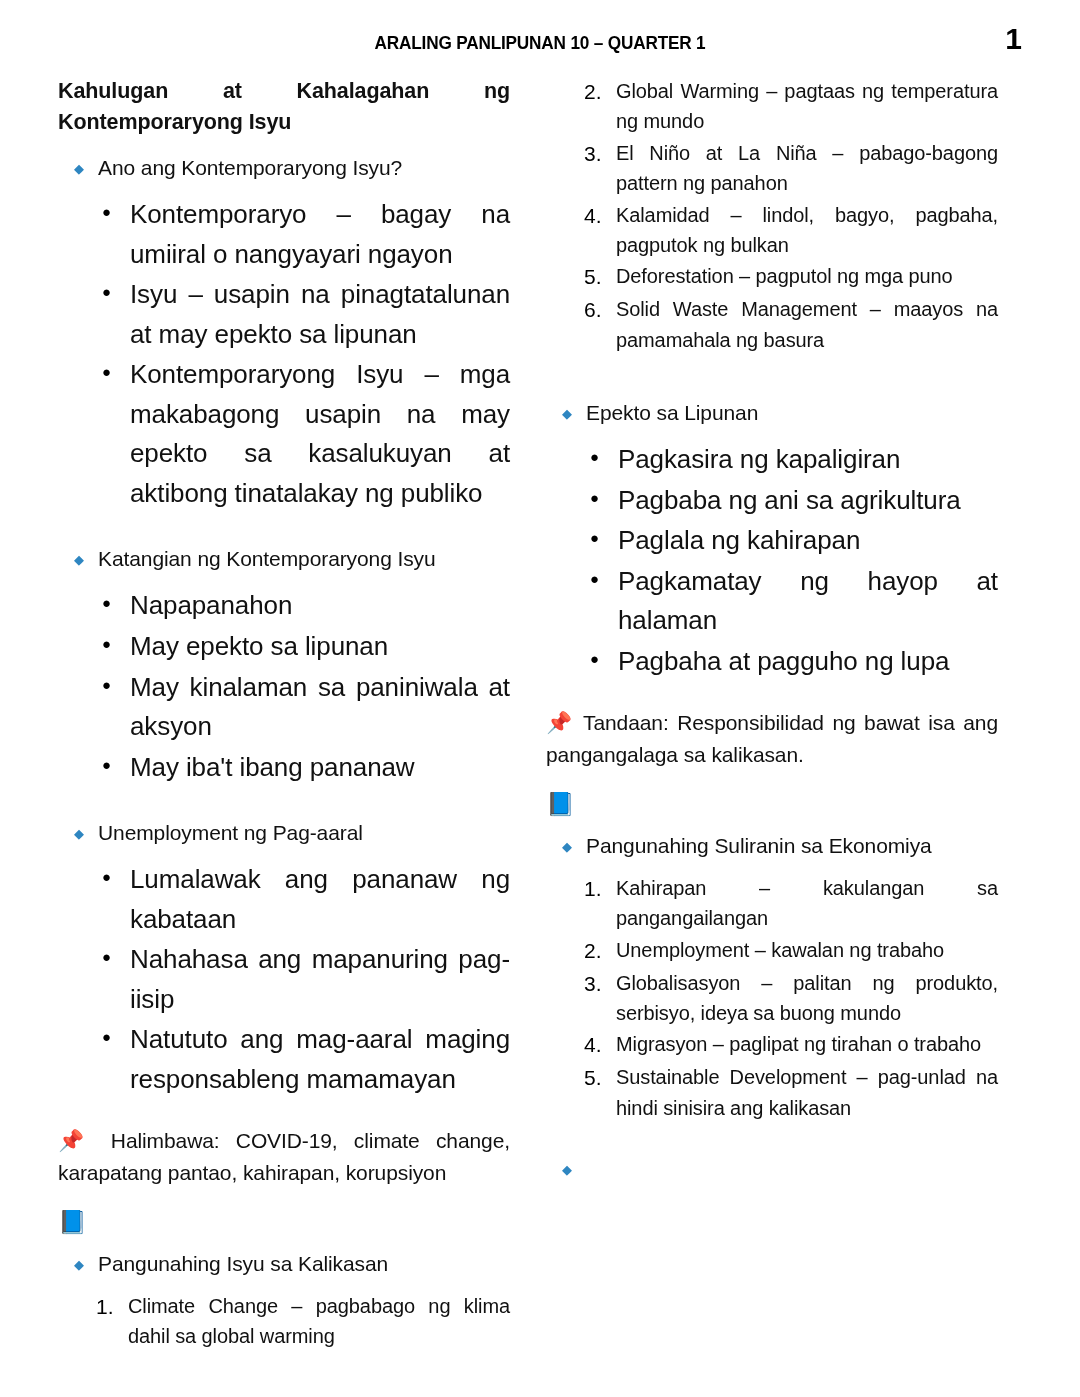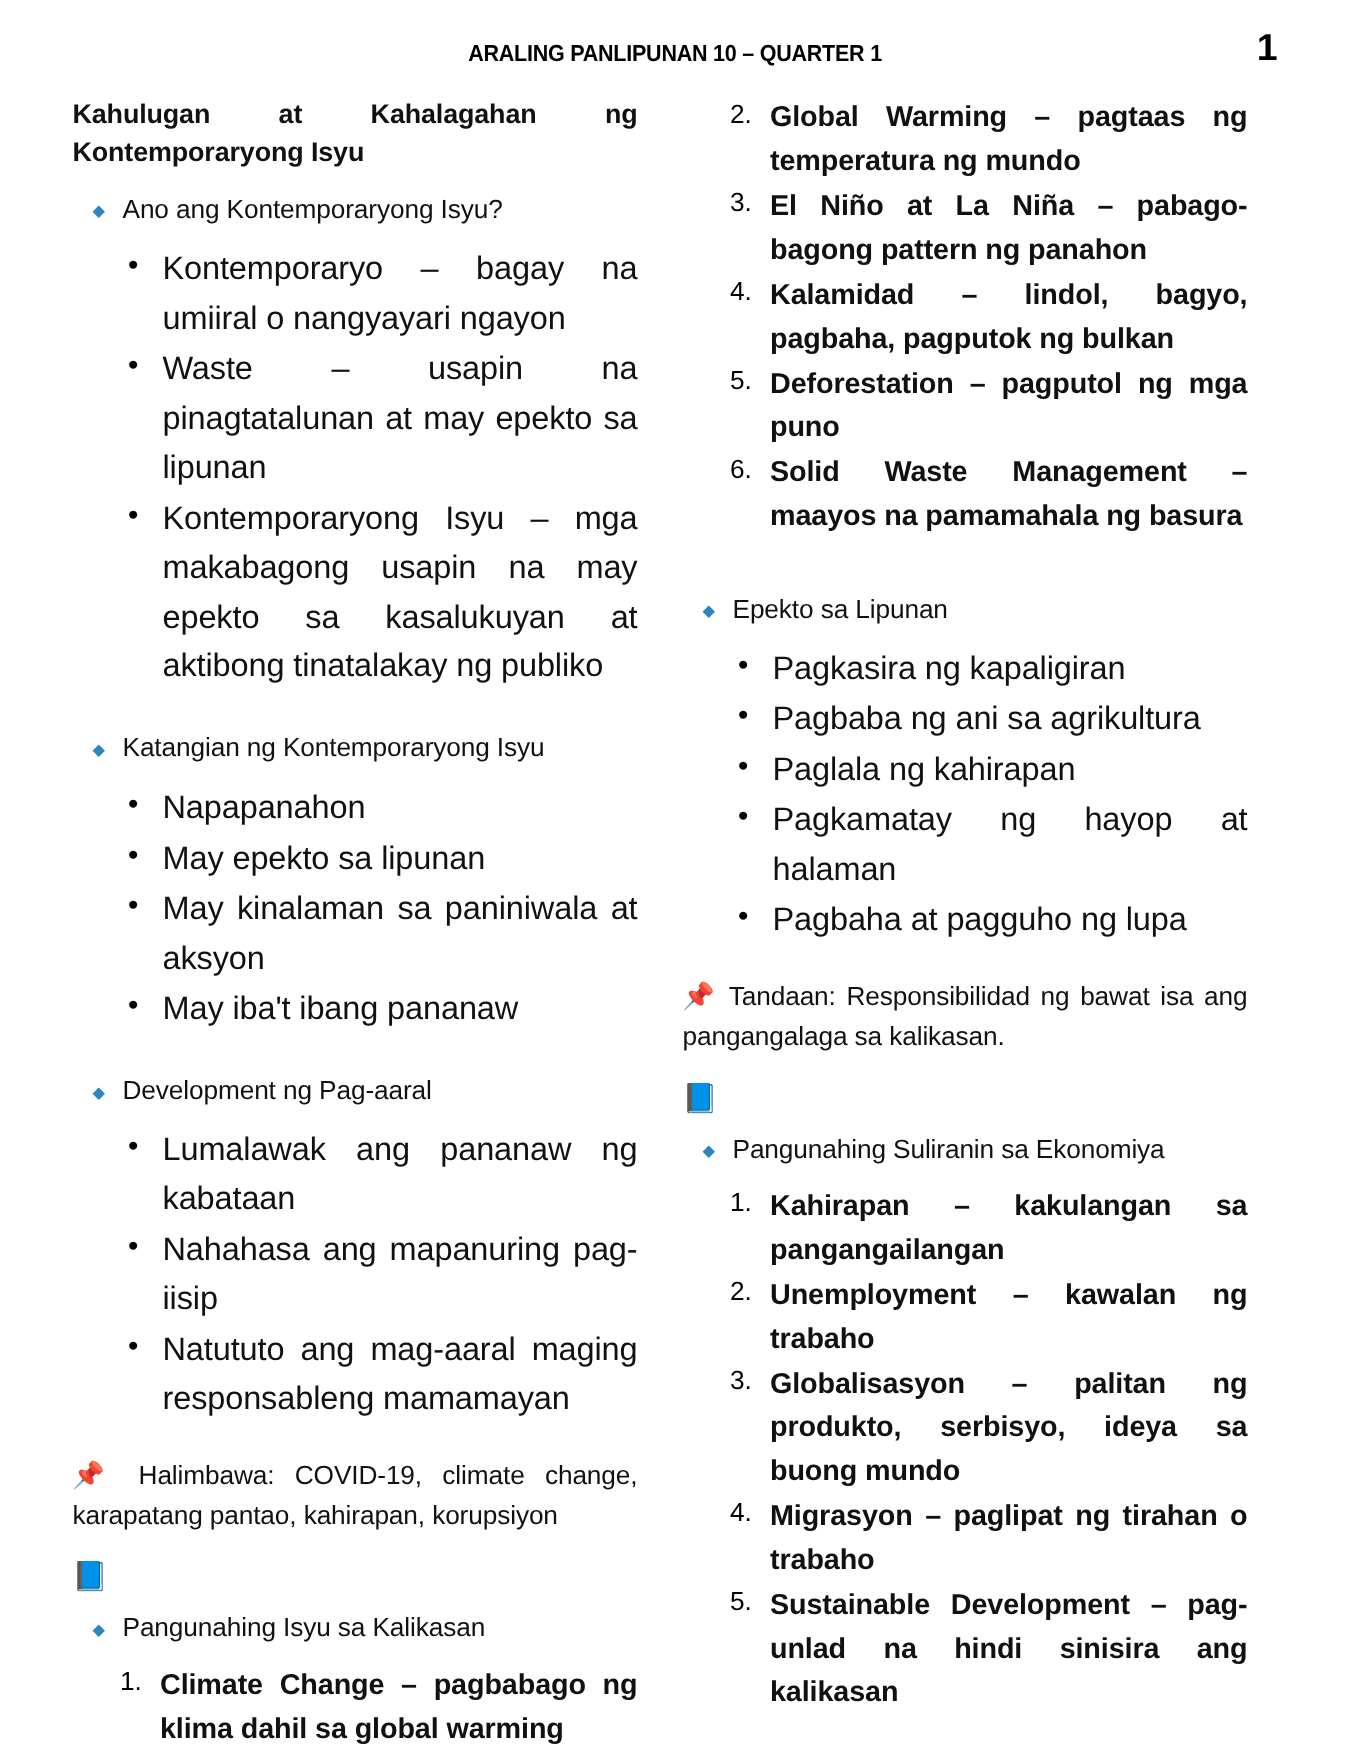--- a/index.html
+++ b/index.html
@@ -152,12 +152,11 @@
   }
   .num-item .txt {
     flex: 1 1 auto;
-    font-size: 23px;
+    font-size: 20px;
     line-height: 1.52;
     text-align: justify;
     text-align-last: left;
     letter-spacing: -0.1px;
-    font-weight: bold;
   }
 
   

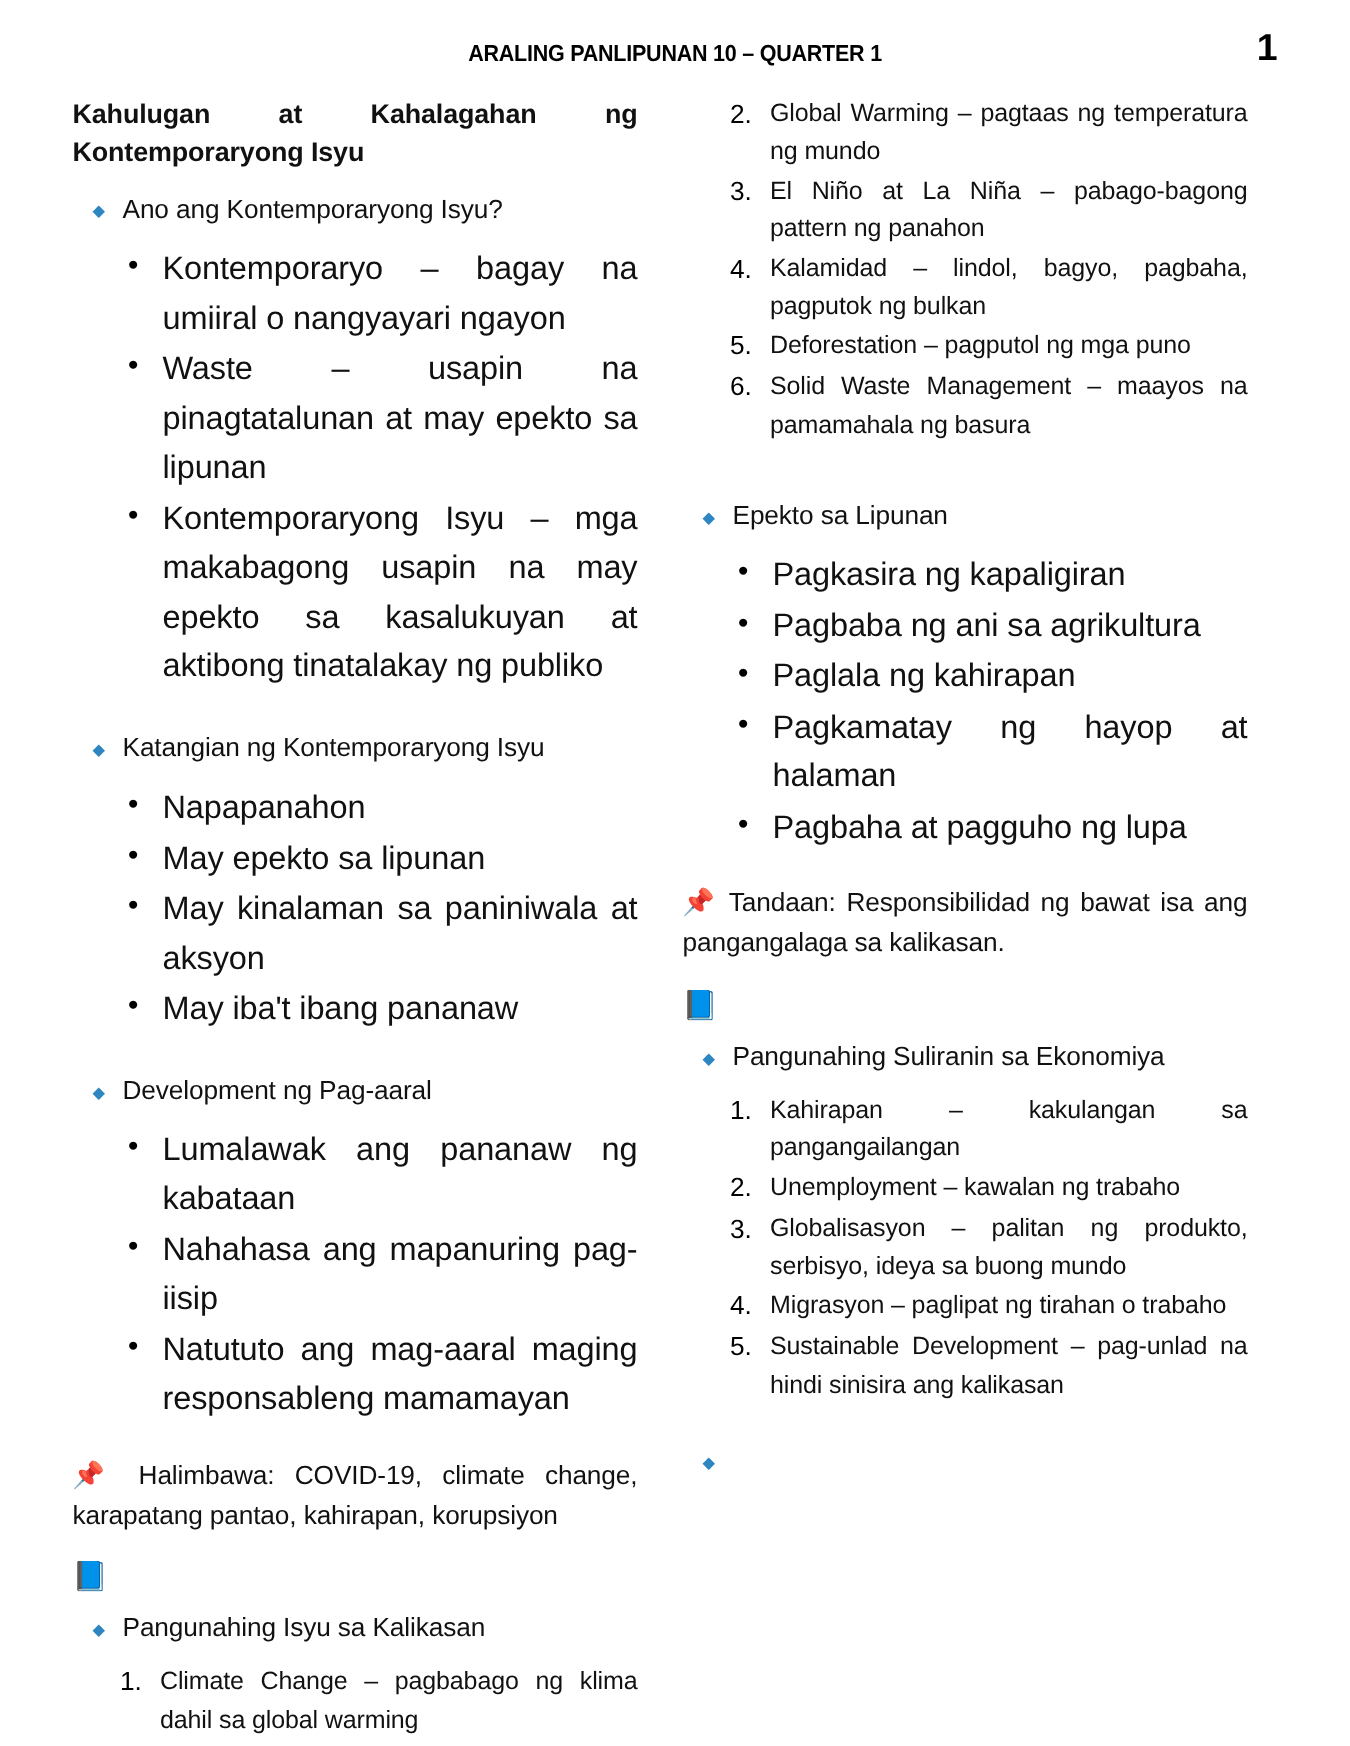--- a/index.html
+++ b/index.html
@@ -208,7 +208,7 @@
         </div>
         <div class="lvl2">
           <span class="dot">●</span>
-          <span class="txt">Waste – usapin na pinagtatalunan at may epekto sa lipunan</span>
+          <span class="txt">Isyu – usapin na pinagtatalunan at may epekto sa lipunan</span>
         </div>
         <div class="lvl2">
           <span class="dot">●</span>

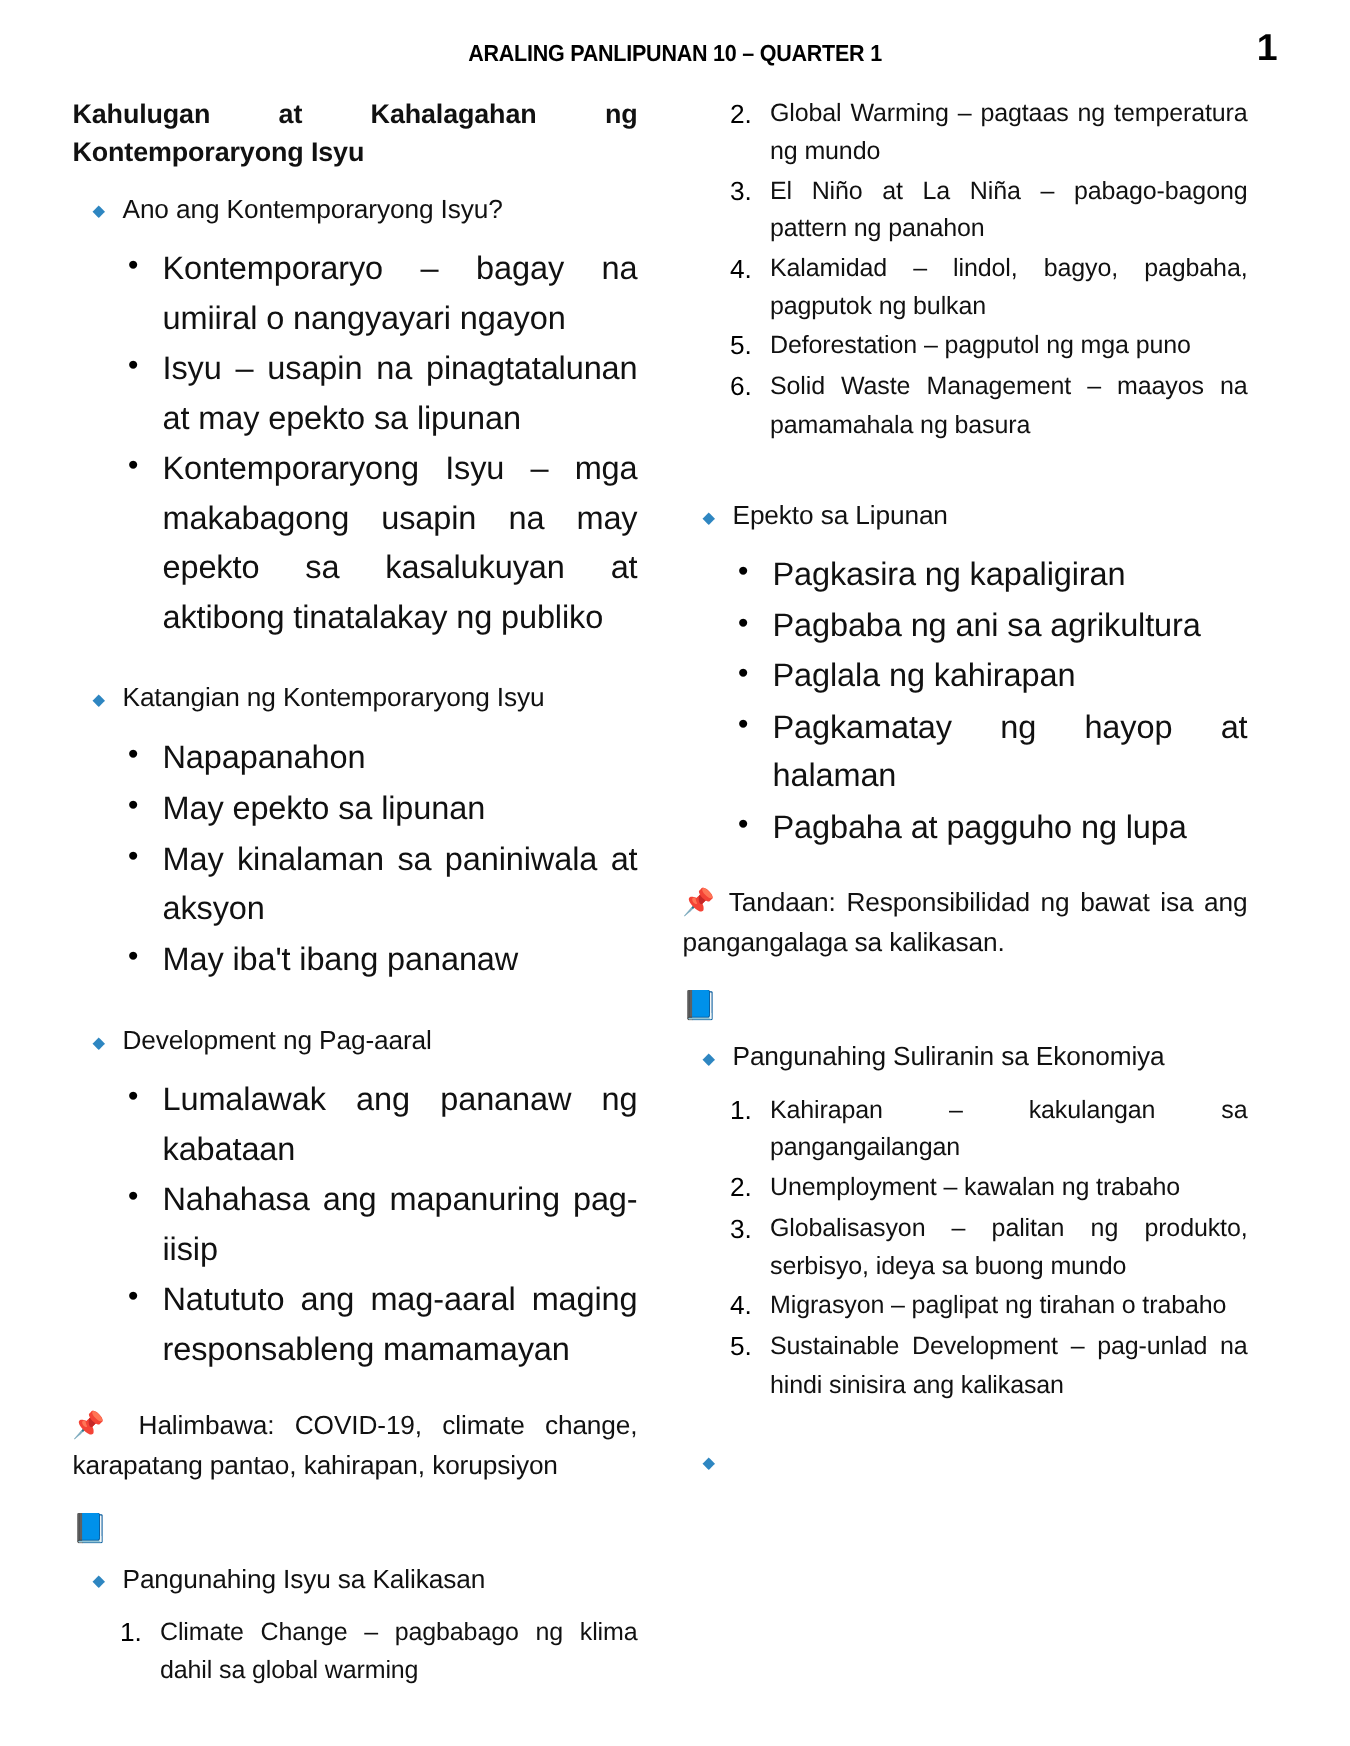--- a/index.html
+++ b/index.html
@@ -245,7 +245,7 @@
 
       <div class="lvl1">
         <span class="dia">◆</span>
-        <span class="txt">Development ng Pag-aaral</span>
+        <span class="txt">Unemployment ng Pag-aaral</span>
       </div>
       <div class="lvl2-list">
         <div class="lvl2">

